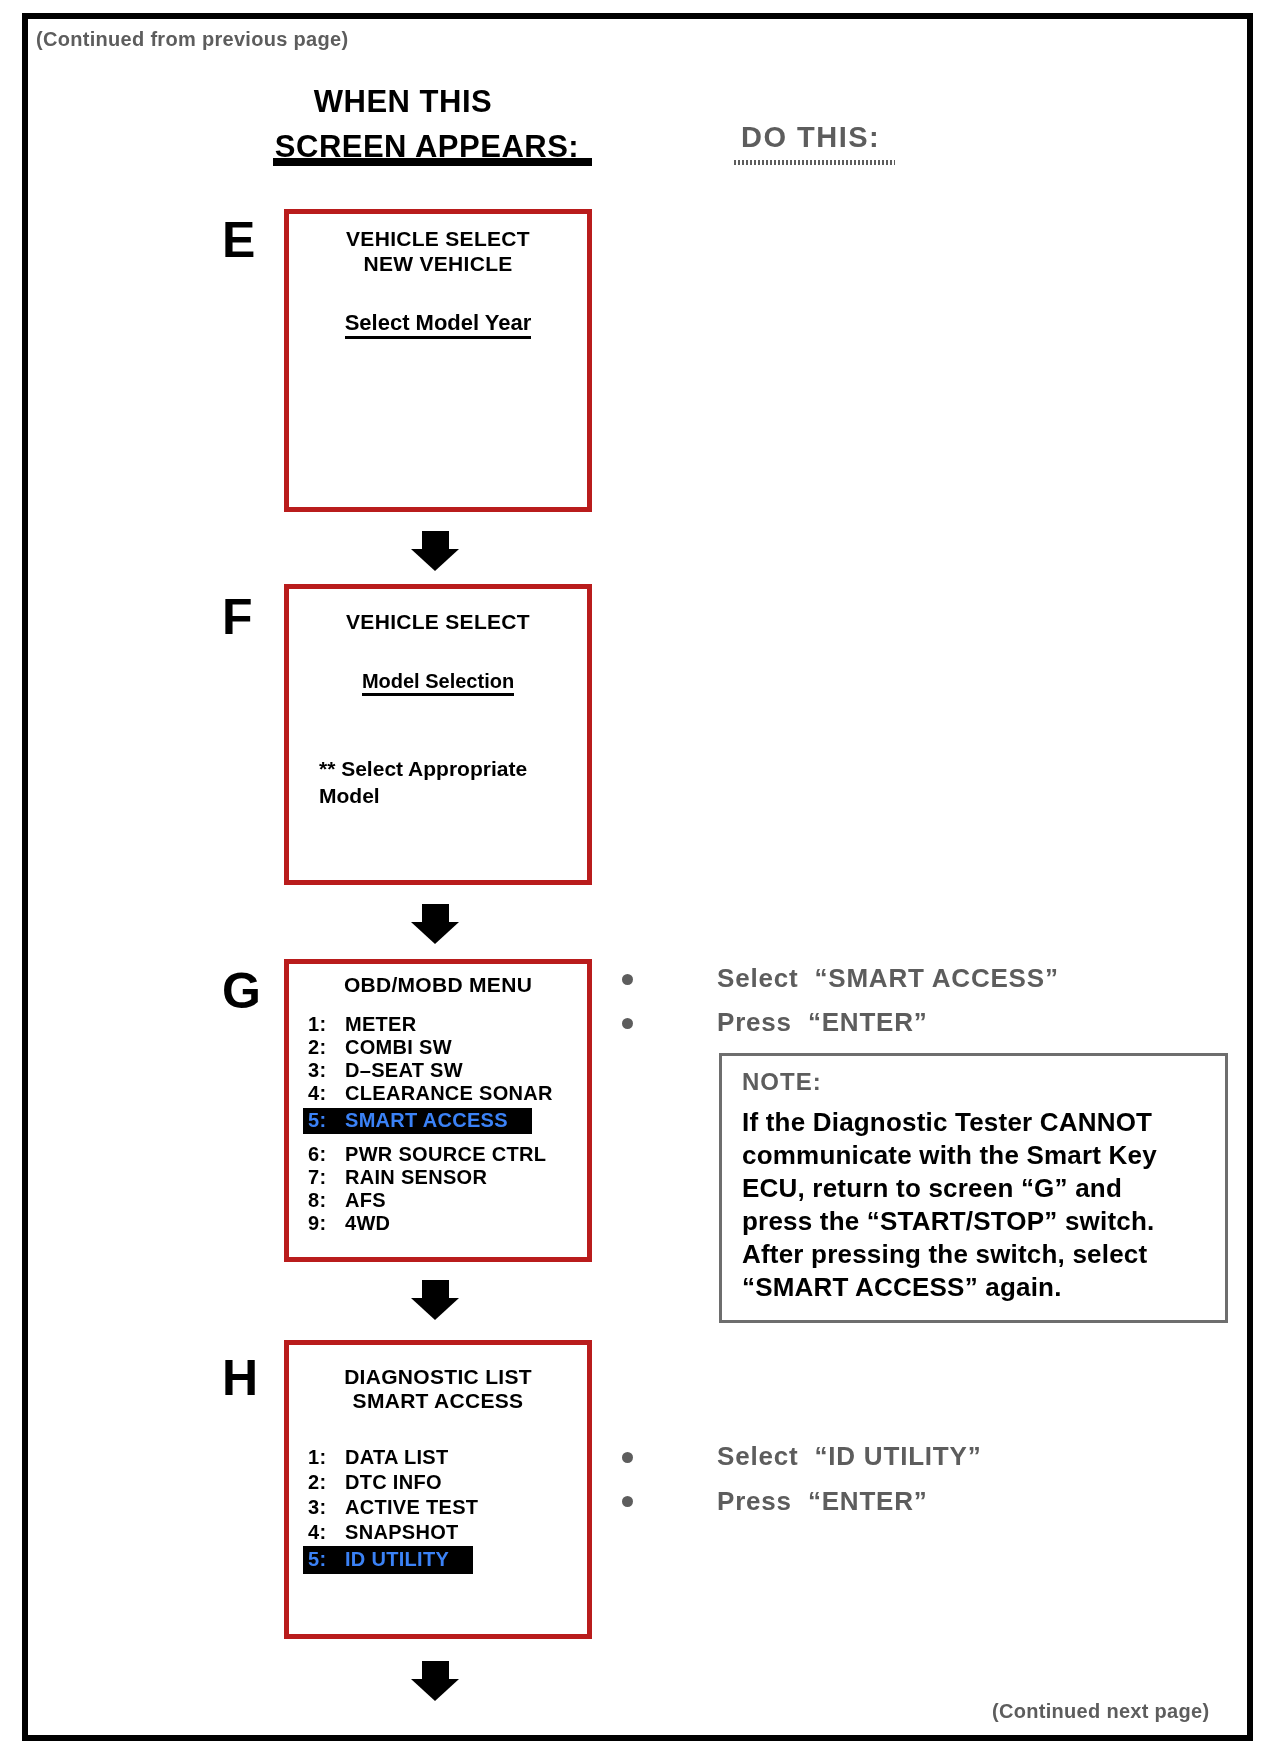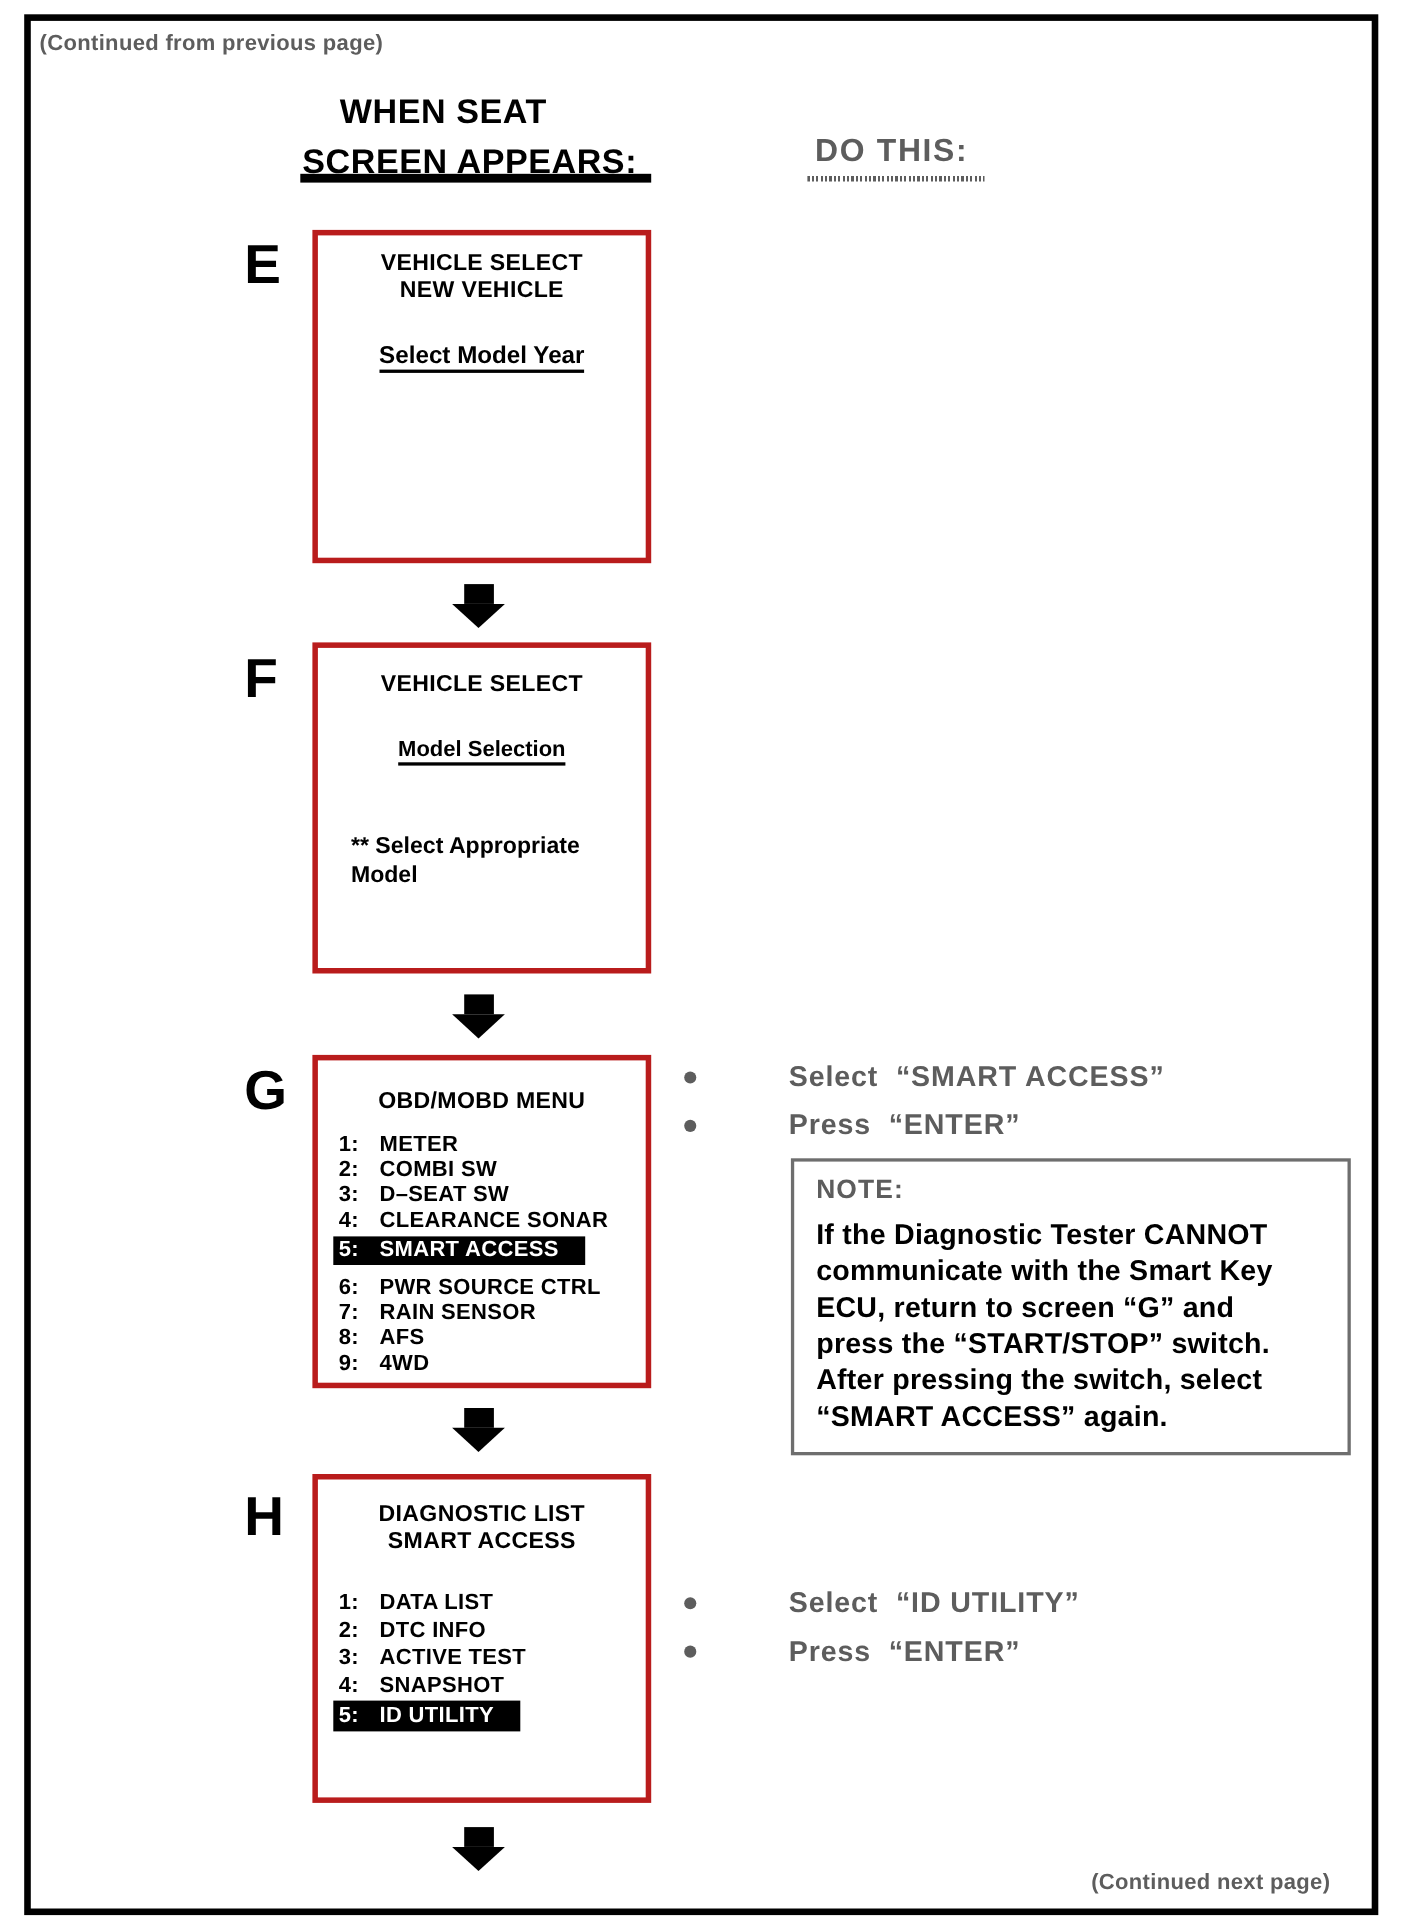--- a/index.html
+++ b/index.html
@@ -101,7 +101,7 @@
 
 <div class="abs gray cont-from">(Continued from previous page)</div>
 
-<div class="abs hdr1">WHEN SEAT</div>
+<div class="abs hdr1">WHEN THIS</div>
 <div class="abs hdr2">SCREEN APPEARS:</div>
 <div class="abs hdr-underline"></div>
 

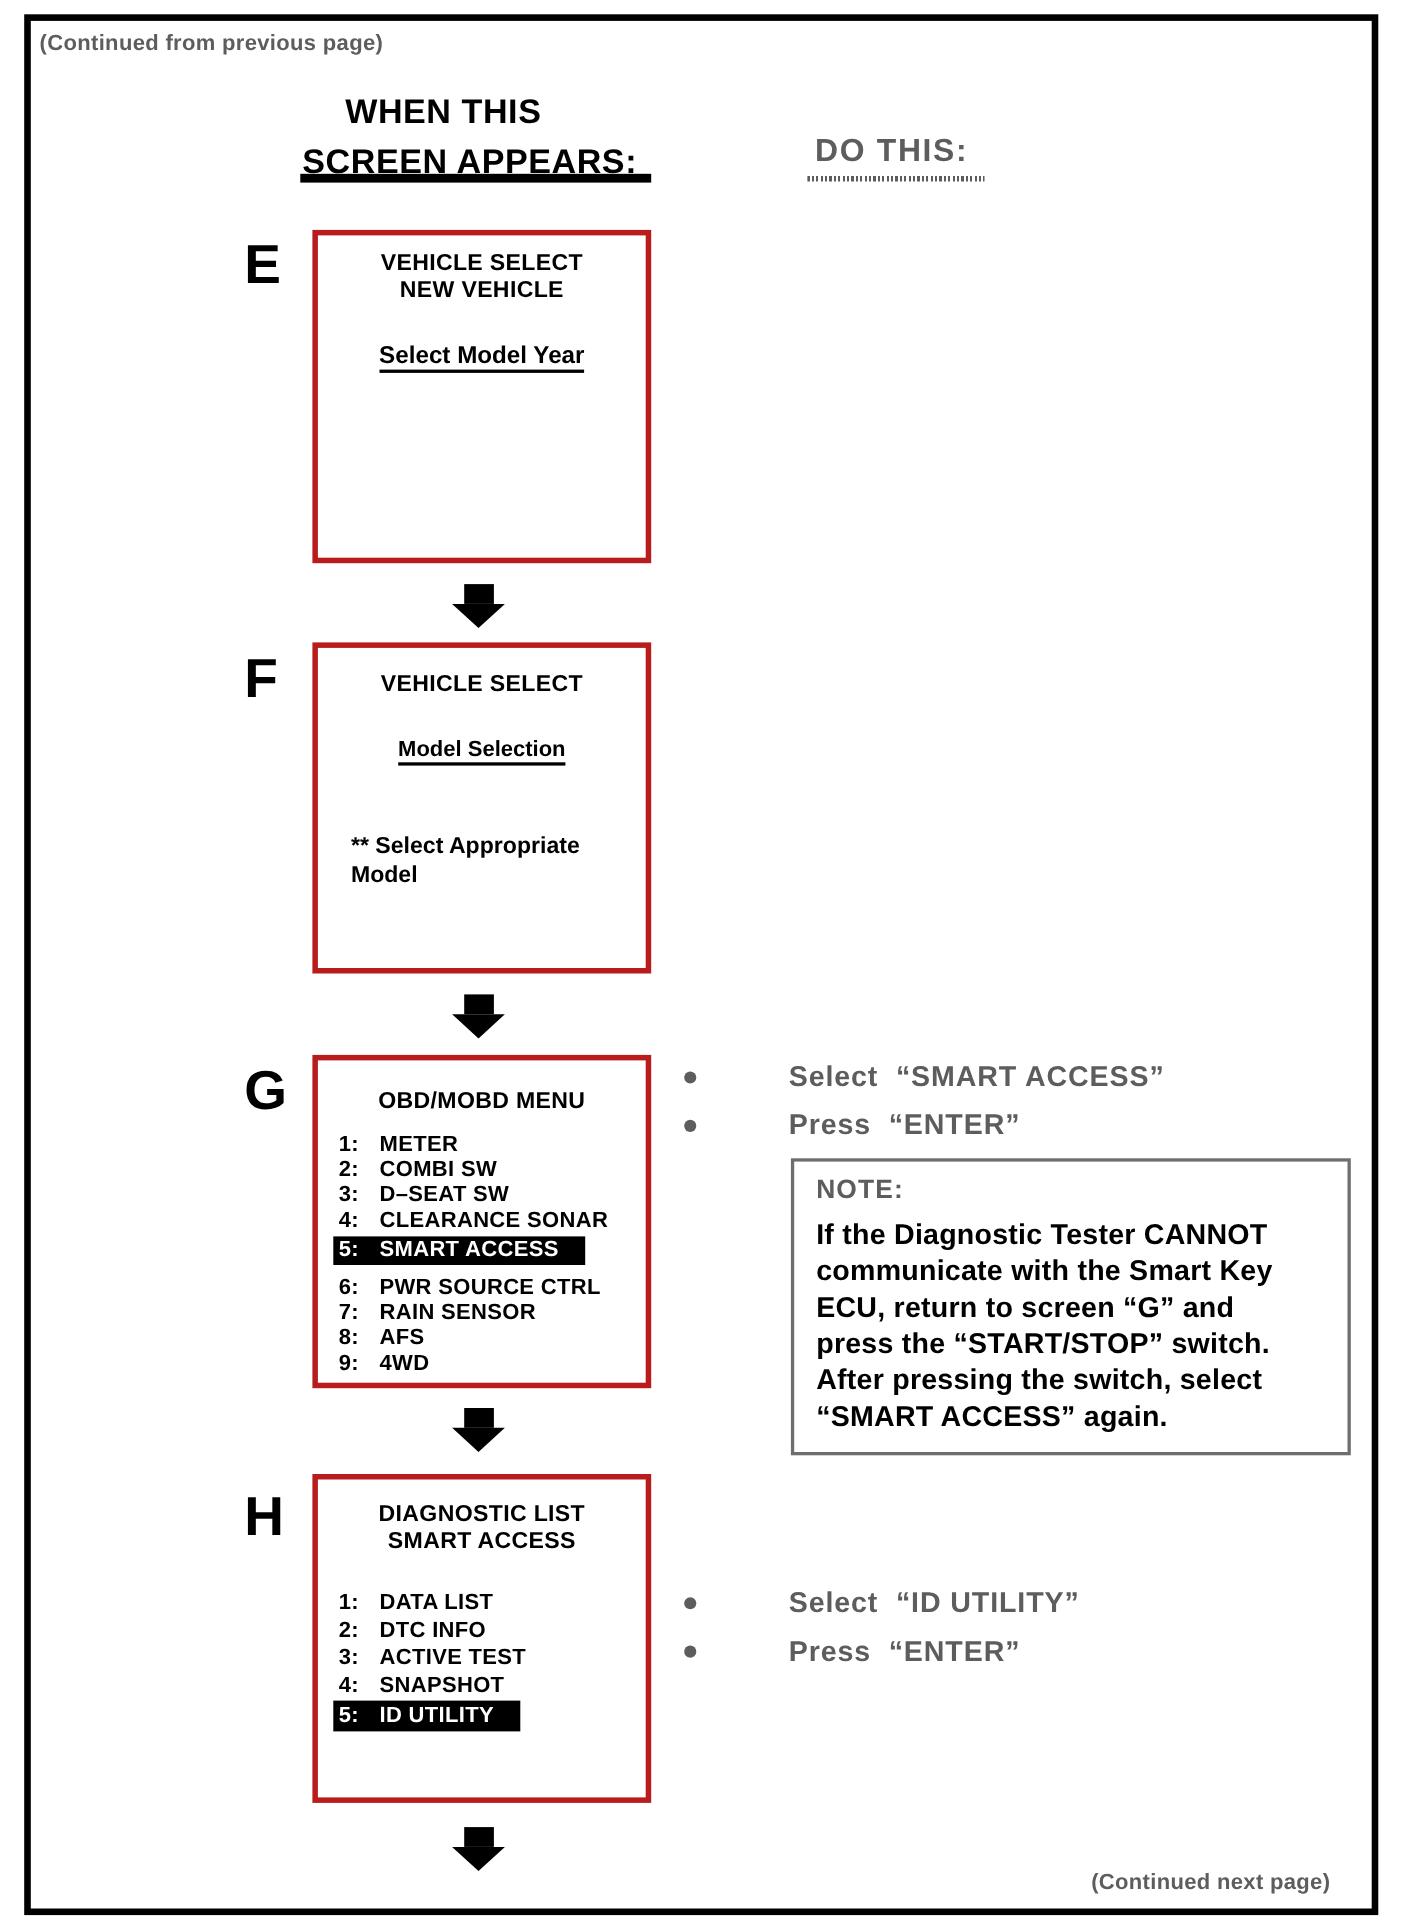--- a/index.html
+++ b/index.html
@@ -48,7 +48,7 @@
   .scr-title { text-align:center; font-size:21px; line-height:25px; letter-spacing:0.3px; }
   #scr-e .scr-title { padding-top:12px; }
   #scr-f .scr-title { padding-top:20px; }
-  #scr-g .scr-title { padding-top:24px; }
+  #scr-g .scr-title { padding-top:8px; }
   #scr-h .scr-title { padding-top:20px; line-height:24px; }
 
   .scr-link { text-align:center; }

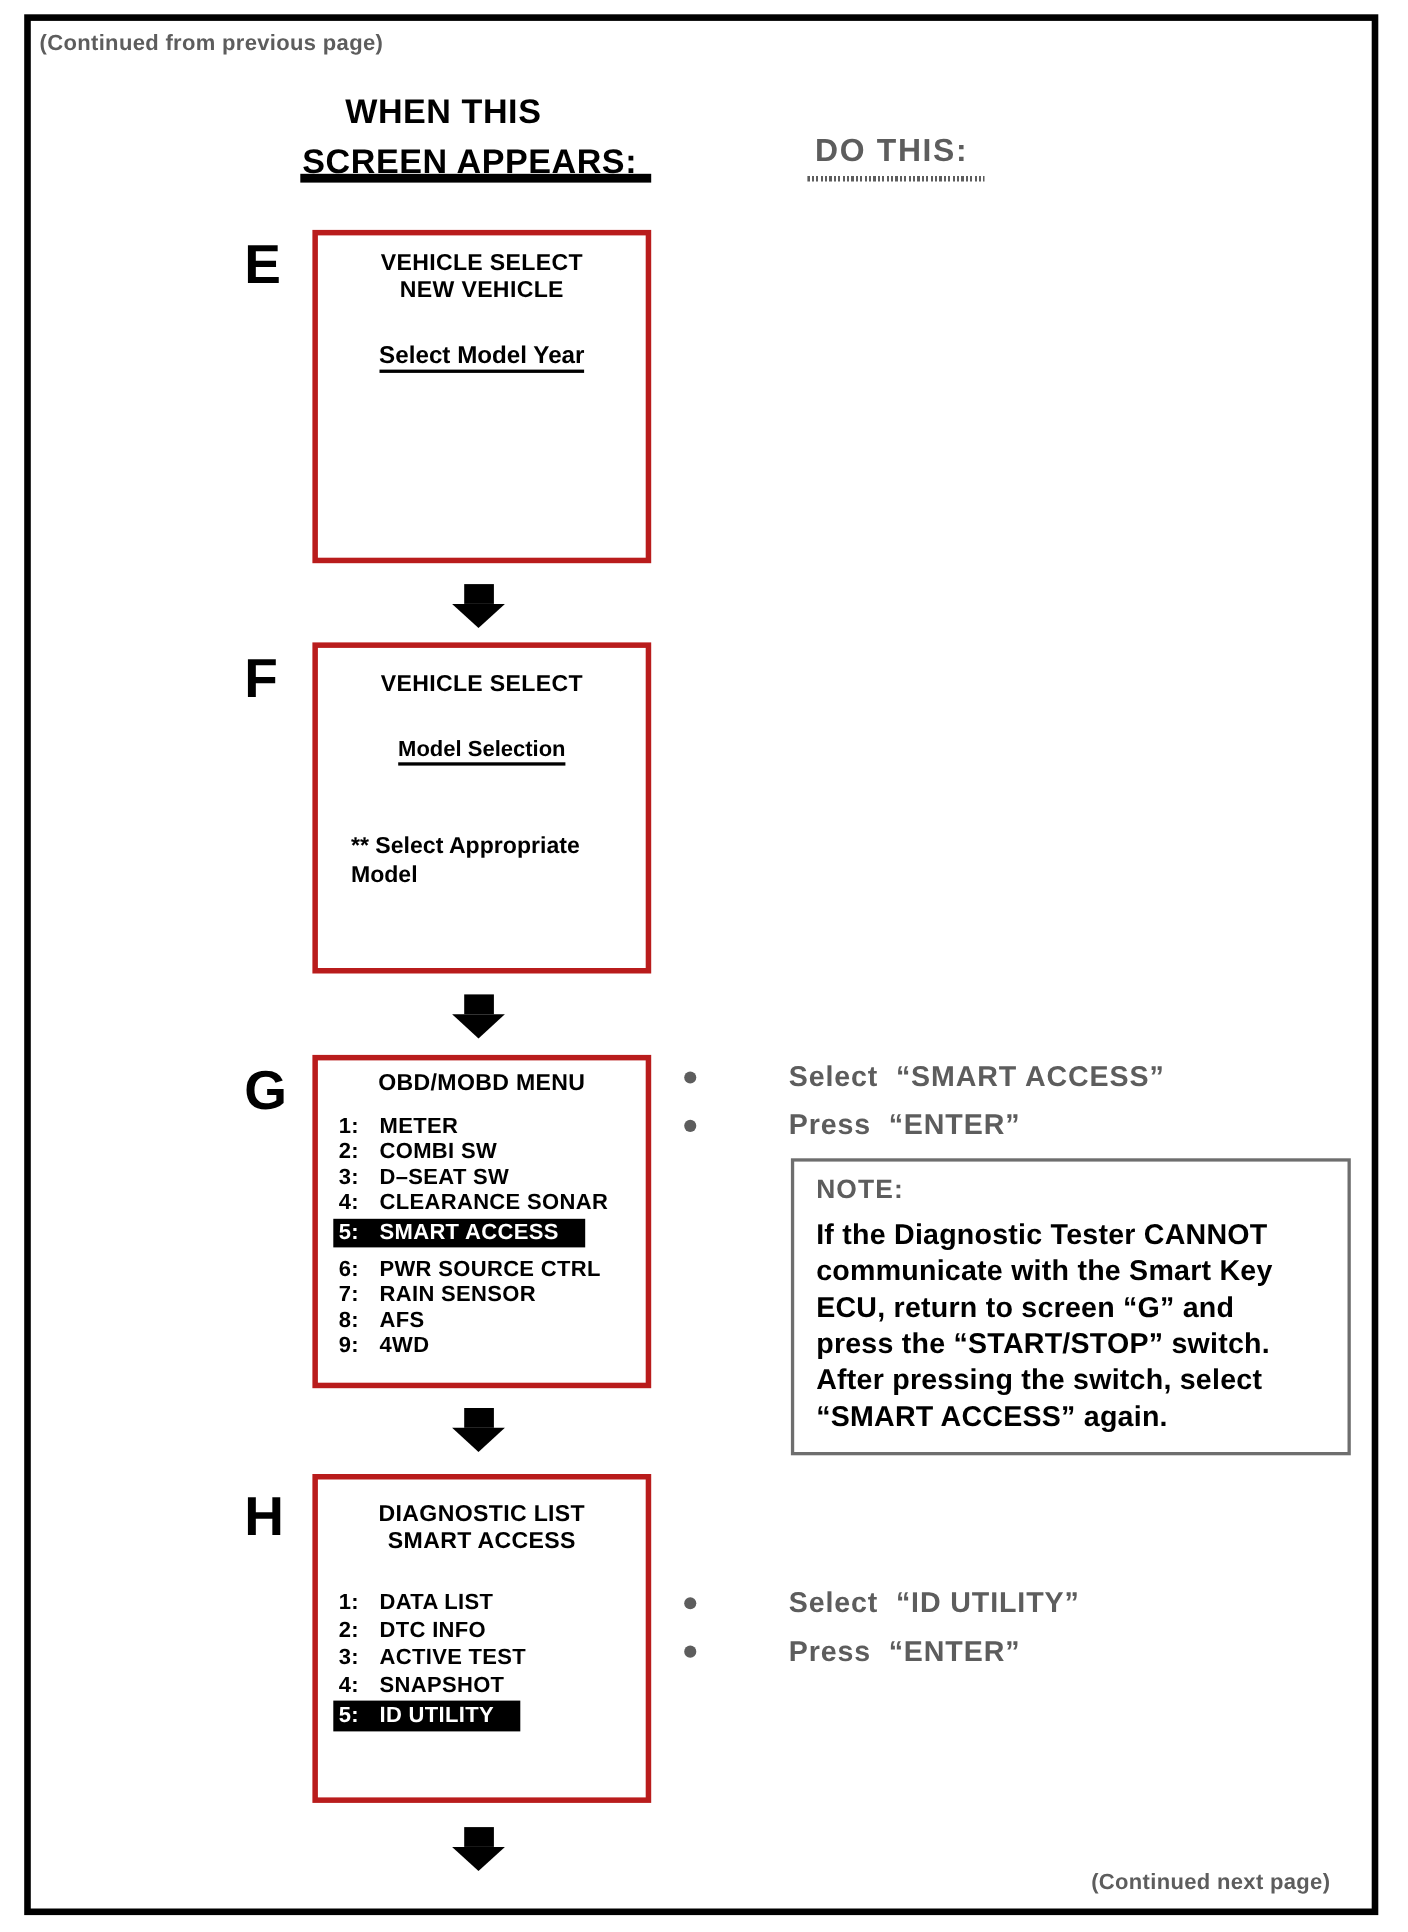--- a/index.html
+++ b/index.html
@@ -67,7 +67,7 @@
   #scr-h .mrow { line-height:25px; }
   .num { display:inline-block; width:37px; }
   .hl-row { padding-left:0; }
-  .hl-band { display:inline-block; background:#000; color:#ffffff; margin-left:14px; padding:1px 24px 2px 5px; }
+  .hl-band { display:inline-block; background:#000; color:#3b82f6; margin-left:14px; padding:1px 24px 2px 5px; }
   .g-hl { margin-top:3px; margin-bottom:9px; }
   .h-hl { margin-top:1px; }
 

